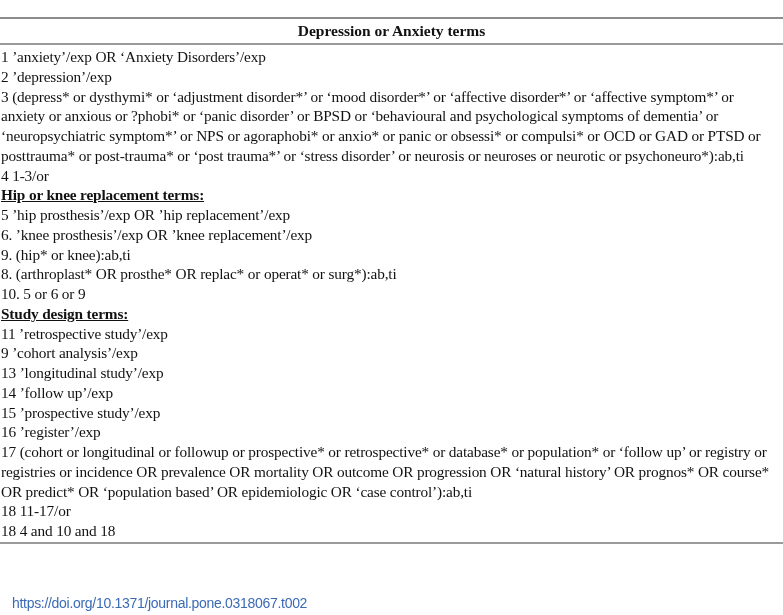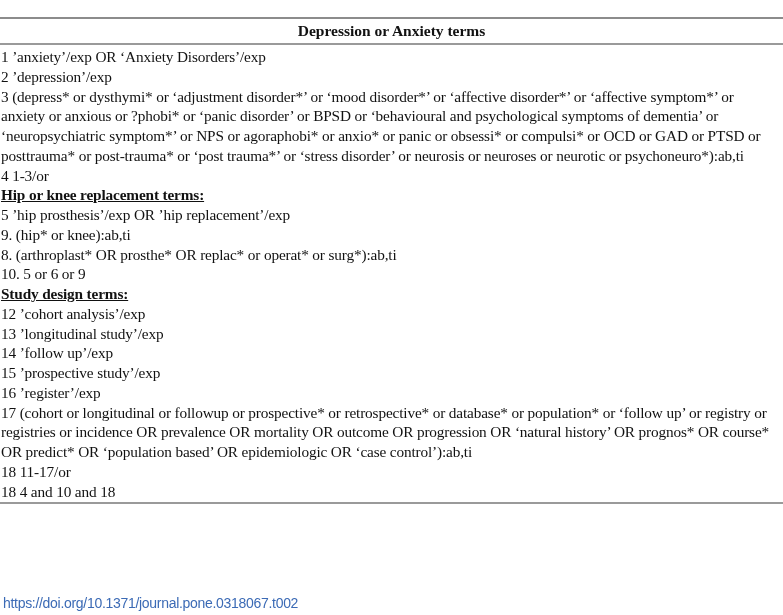--- a/index.html
+++ b/index.html
@@ -50,6 +50,7 @@
       <div class="row">4 1-3/or</div>
       <div class="row section">Hip or knee replacement terms:</div>
       <div class="row">5 ’hip prosthesis’/exp OR ’hip replacement’/exp</div>
+      <div class="row">6. ’knee prosthesis’/exp OR ’knee replacement’/exp</div>
       <div class="row">9. (hip* or knee):ab,ti</div>
       <div class="row">8. (arthroplast* OR prosthe* OR replac* or operat* or surg*):ab,ti</div>
       <div class="row">10. 5 or 6 or 9</div>

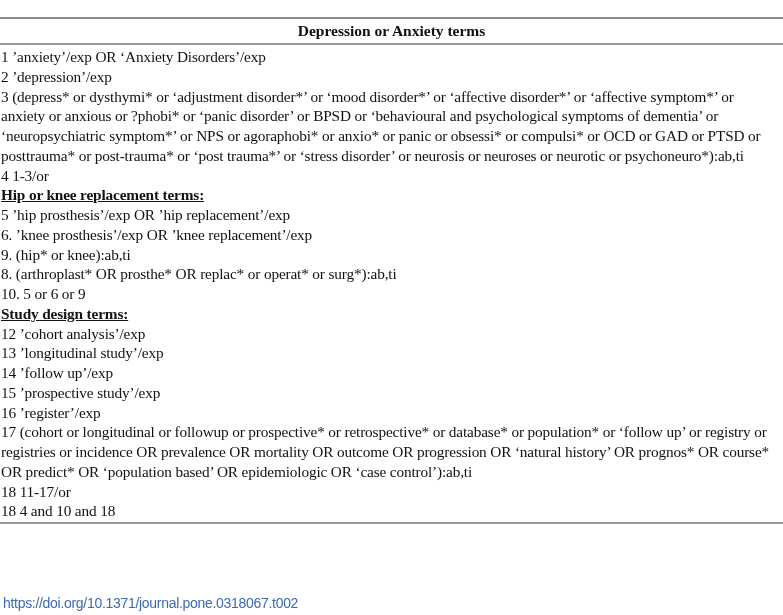--- a/index.html
+++ b/index.html
@@ -55,6 +55,7 @@
       <div class="row">8. (arthroplast* OR prosthe* OR replac* or operat* or surg*):ab,ti</div>
       <div class="row">10. 5 or 6 or 9</div>
       <div class="row section">Study design terms:</div>
+      <div class="row">11 ’retrospective study’/exp</div>
       <div class="row">12 ’cohort analysis’/exp</div>
       <div class="row">13 ’longitudinal study’/exp</div>
       <div class="row">14 ’follow up’/exp</div>

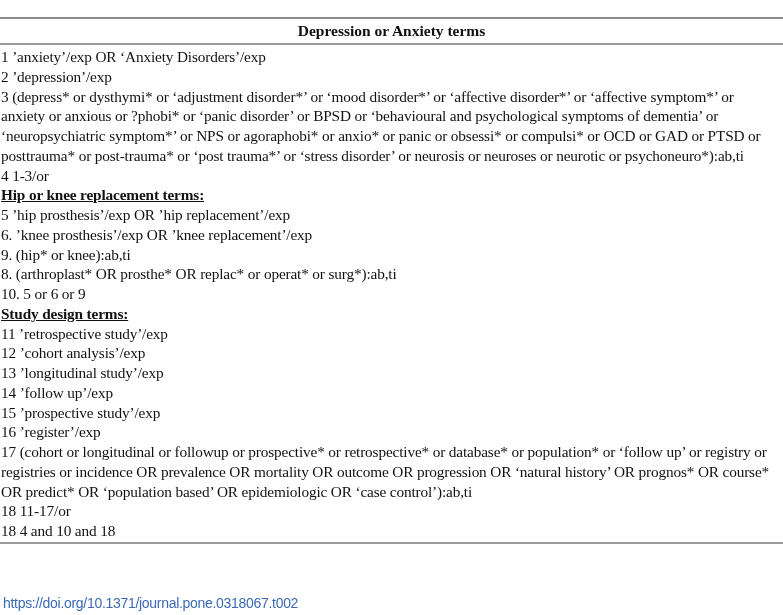--- a/index.html
+++ b/index.html
@@ -56,7 +56,7 @@
       <div class="row">10. 5 or 6 or 9</div>
       <div class="row section">Study design terms:</div>
       <div class="row">11 ’retrospective study’/exp</div>
-      <div class="row">12 ’cohort analysis’/exp</div>
+      <div class="row">9 ’cohort analysis’/exp</div>
       <div class="row">13 ’longitudinal study’/exp</div>
       <div class="row">14 ’follow up’/exp</div>
       <div class="row">15 ’prospective study’/exp</div>

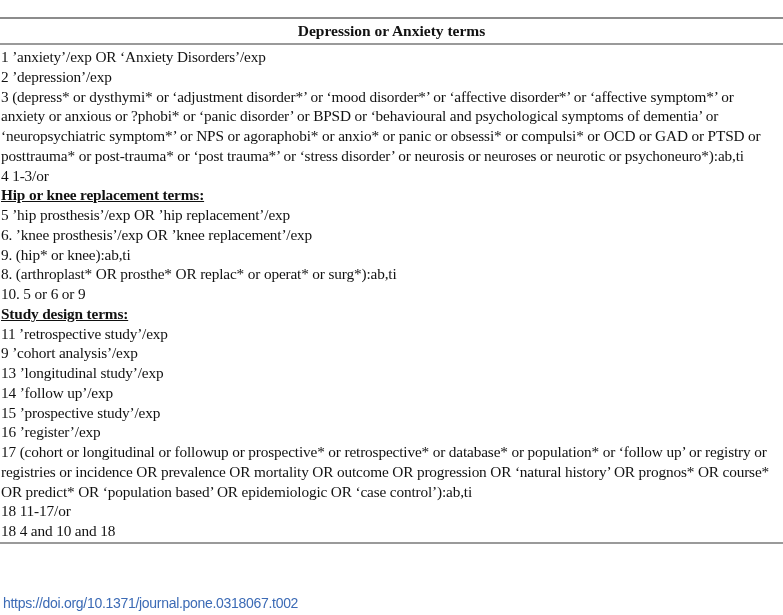--- a/index.html
+++ b/index.html
@@ -32,7 +32,7 @@
     .row { white-space: normal; margin: 0; padding-right: 4px; }
     .row.section { font-weight: bold; text-decoration: underline; }
     .doi-link {
-      position: absolute; left: 3px; top: 595px;
+      position: absolute; left: 12px; top: 595px;
       font-family: "Liberation Sans", "DejaVu Sans", sans-serif;
       font-size: 14px; color: #3b6ab5; text-decoration: none;
       letter-spacing: -0.3px;

